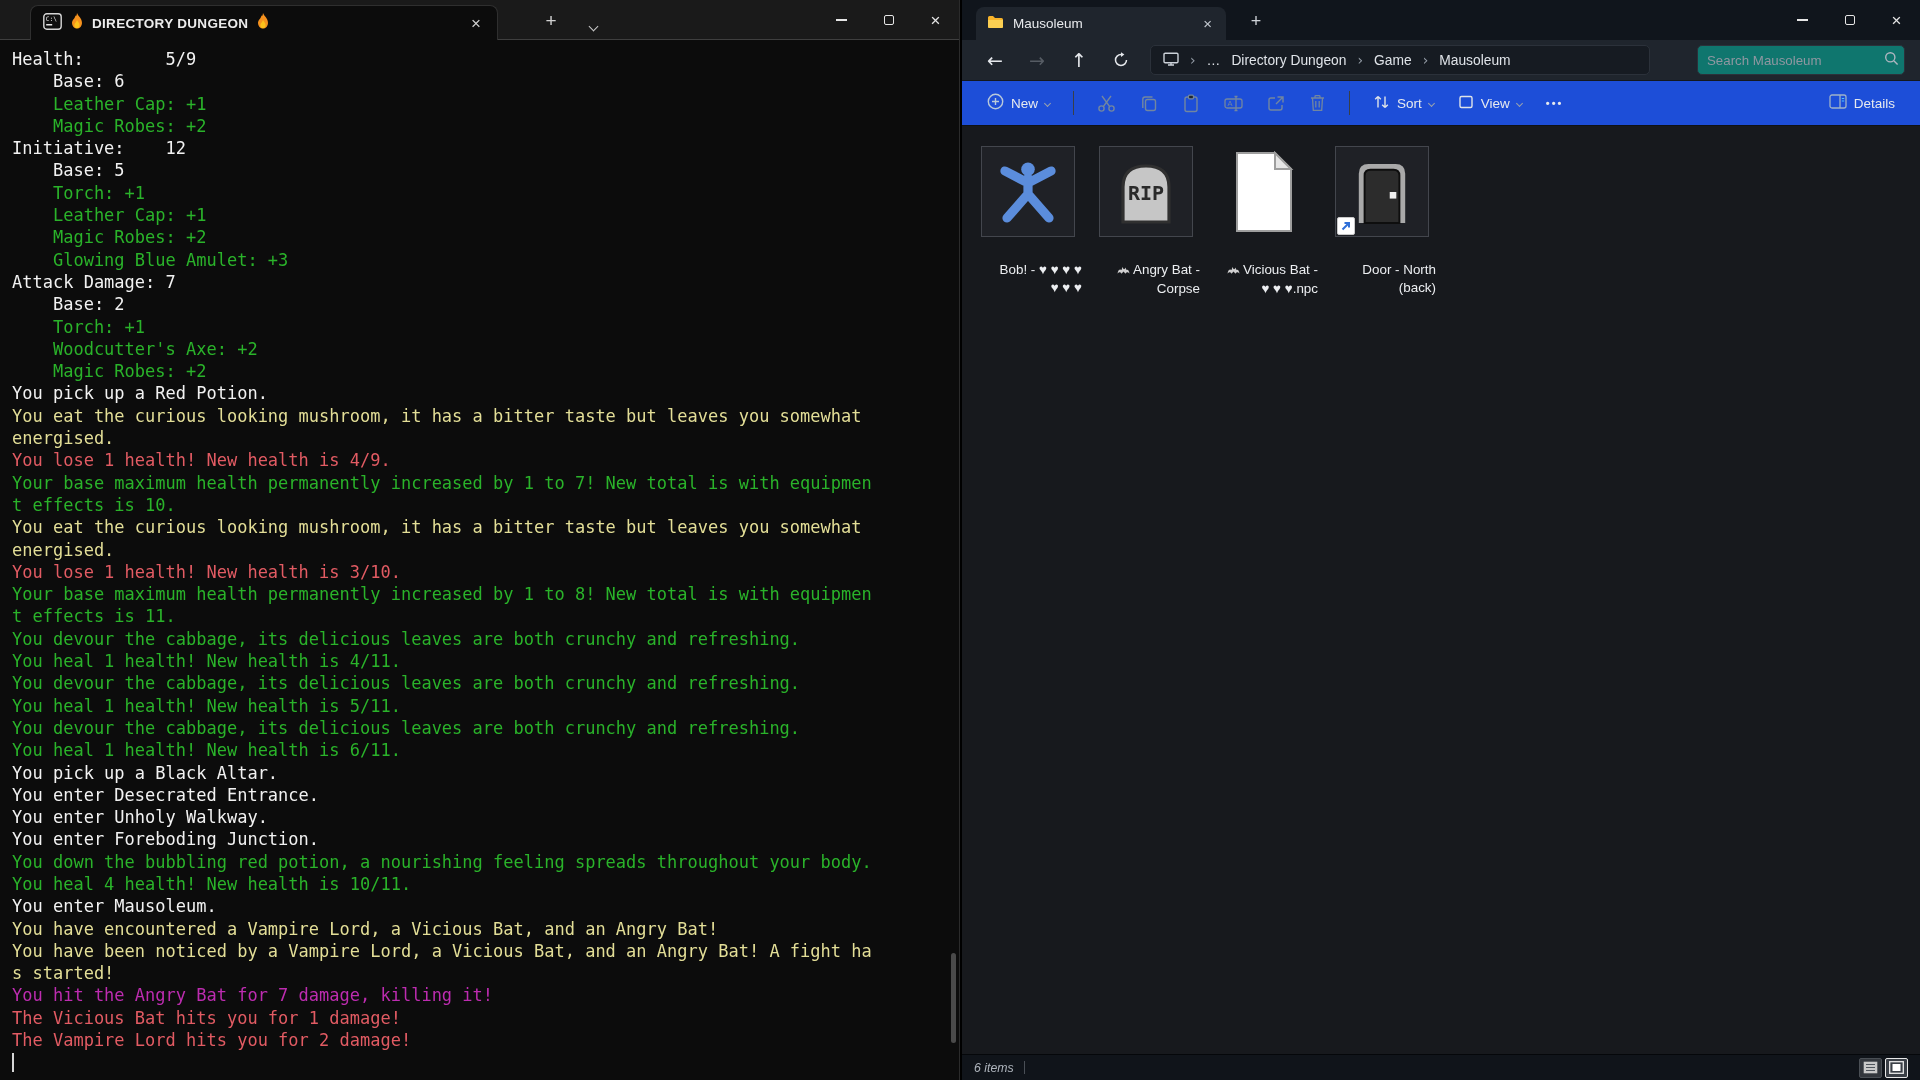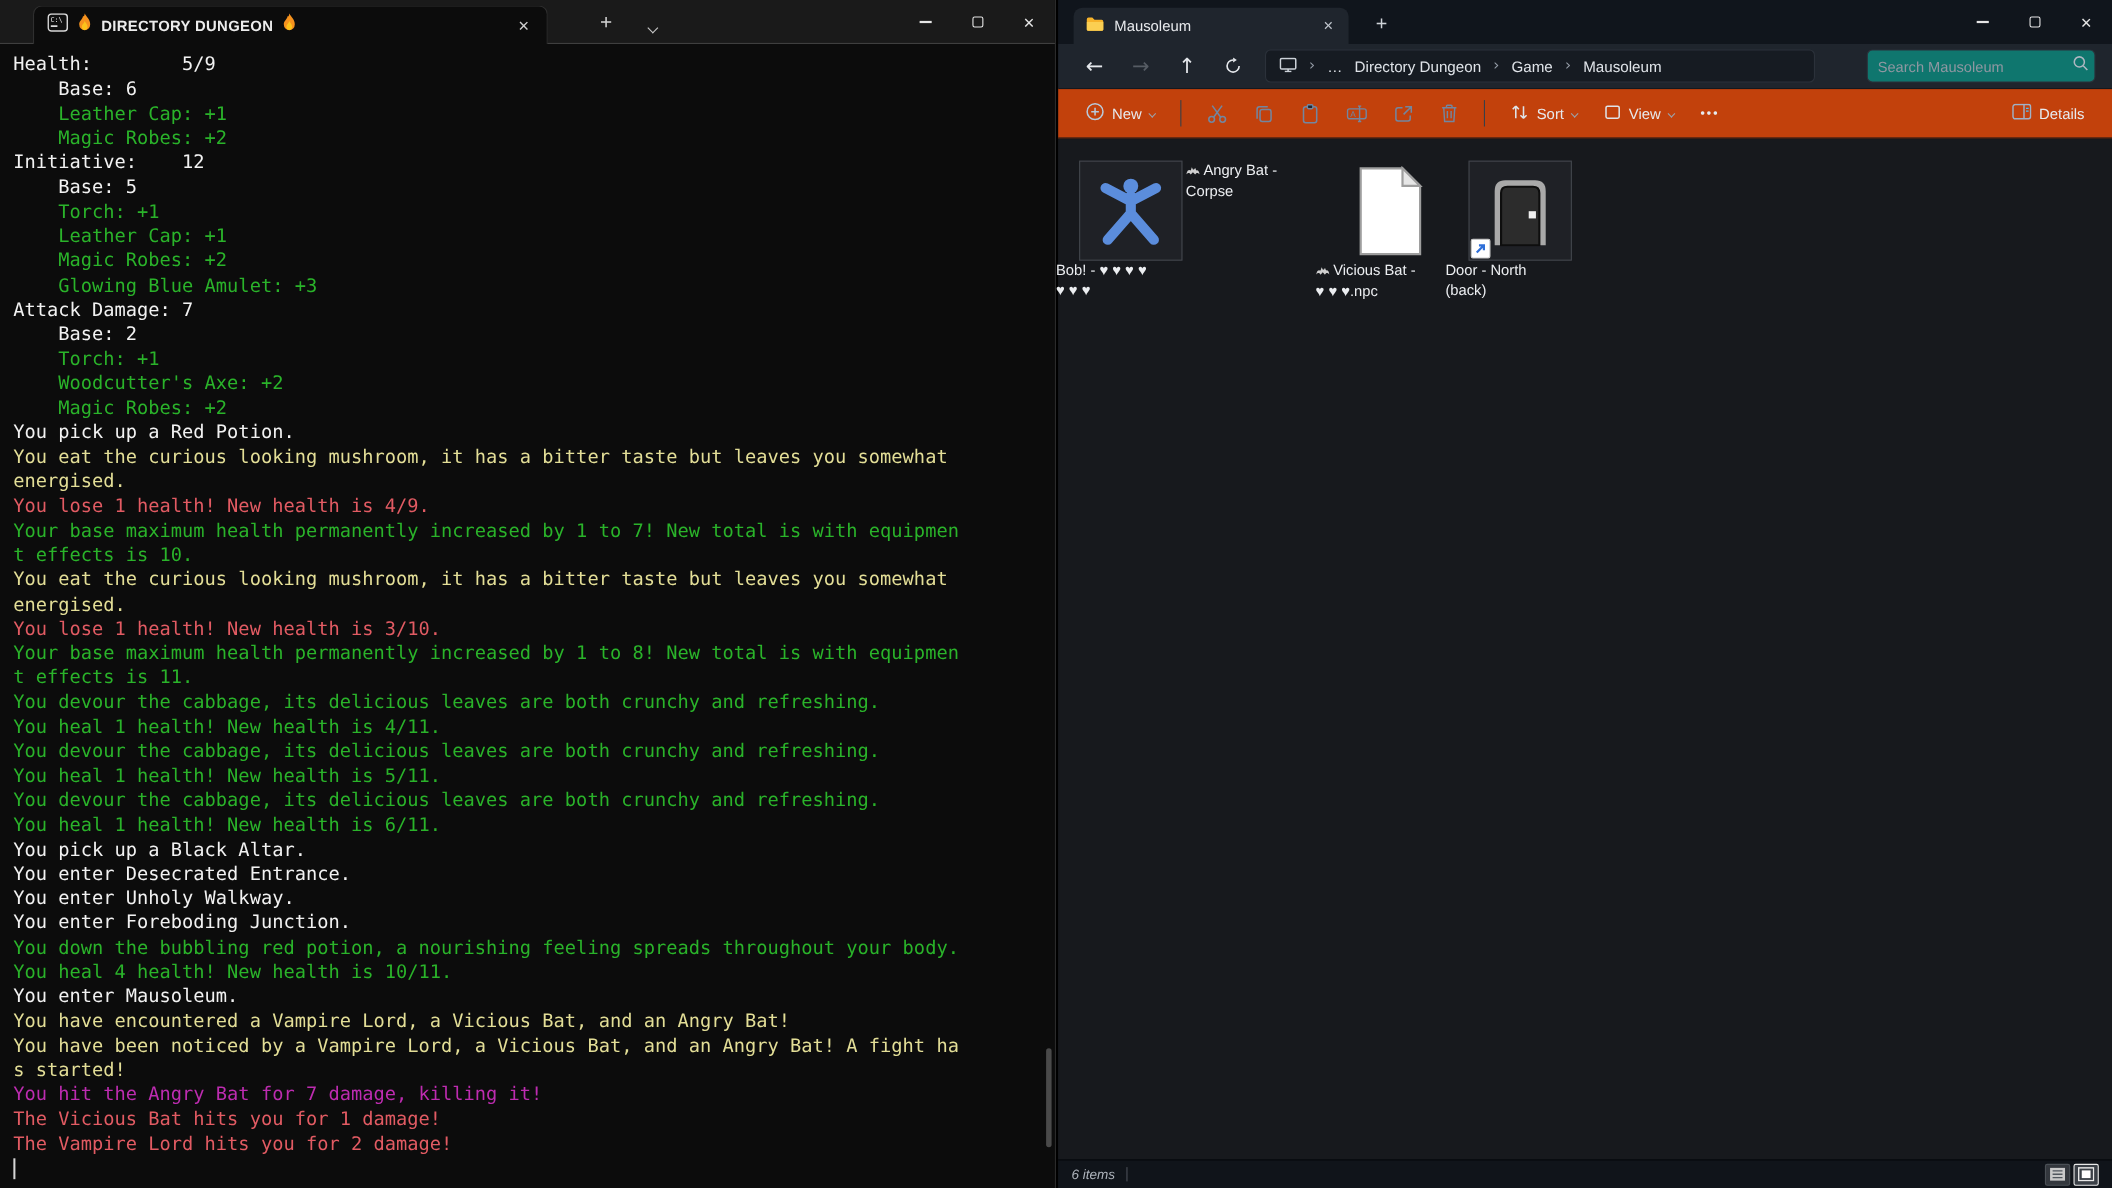--- a/index.html
+++ b/index.html
@@ -65,7 +65,7 @@
                      font-size:13.3px; font-family:"Liberation Sans",sans-serif; }
   .searchbox input::placeholder { color:#8f97a1; }
 
-  .e-toolbar { position:absolute; top:80px; left:0; right:0; height:46px; background:#c2410c;
+  .e-toolbar { position:absolute; top:80px; left:0; right:0; height:46px; background:#1d4ed8;
                border-top:1px solid #14181e; border-bottom:1px solid #0f1216;
                display:flex; align-items:center; padding:0 16px; gap:6px; color:#e7eaee; font-size:13.5px; }
   .tbtn { display:flex; align-items:center; gap:7px; padding:6px 9px; border-radius:4px; }

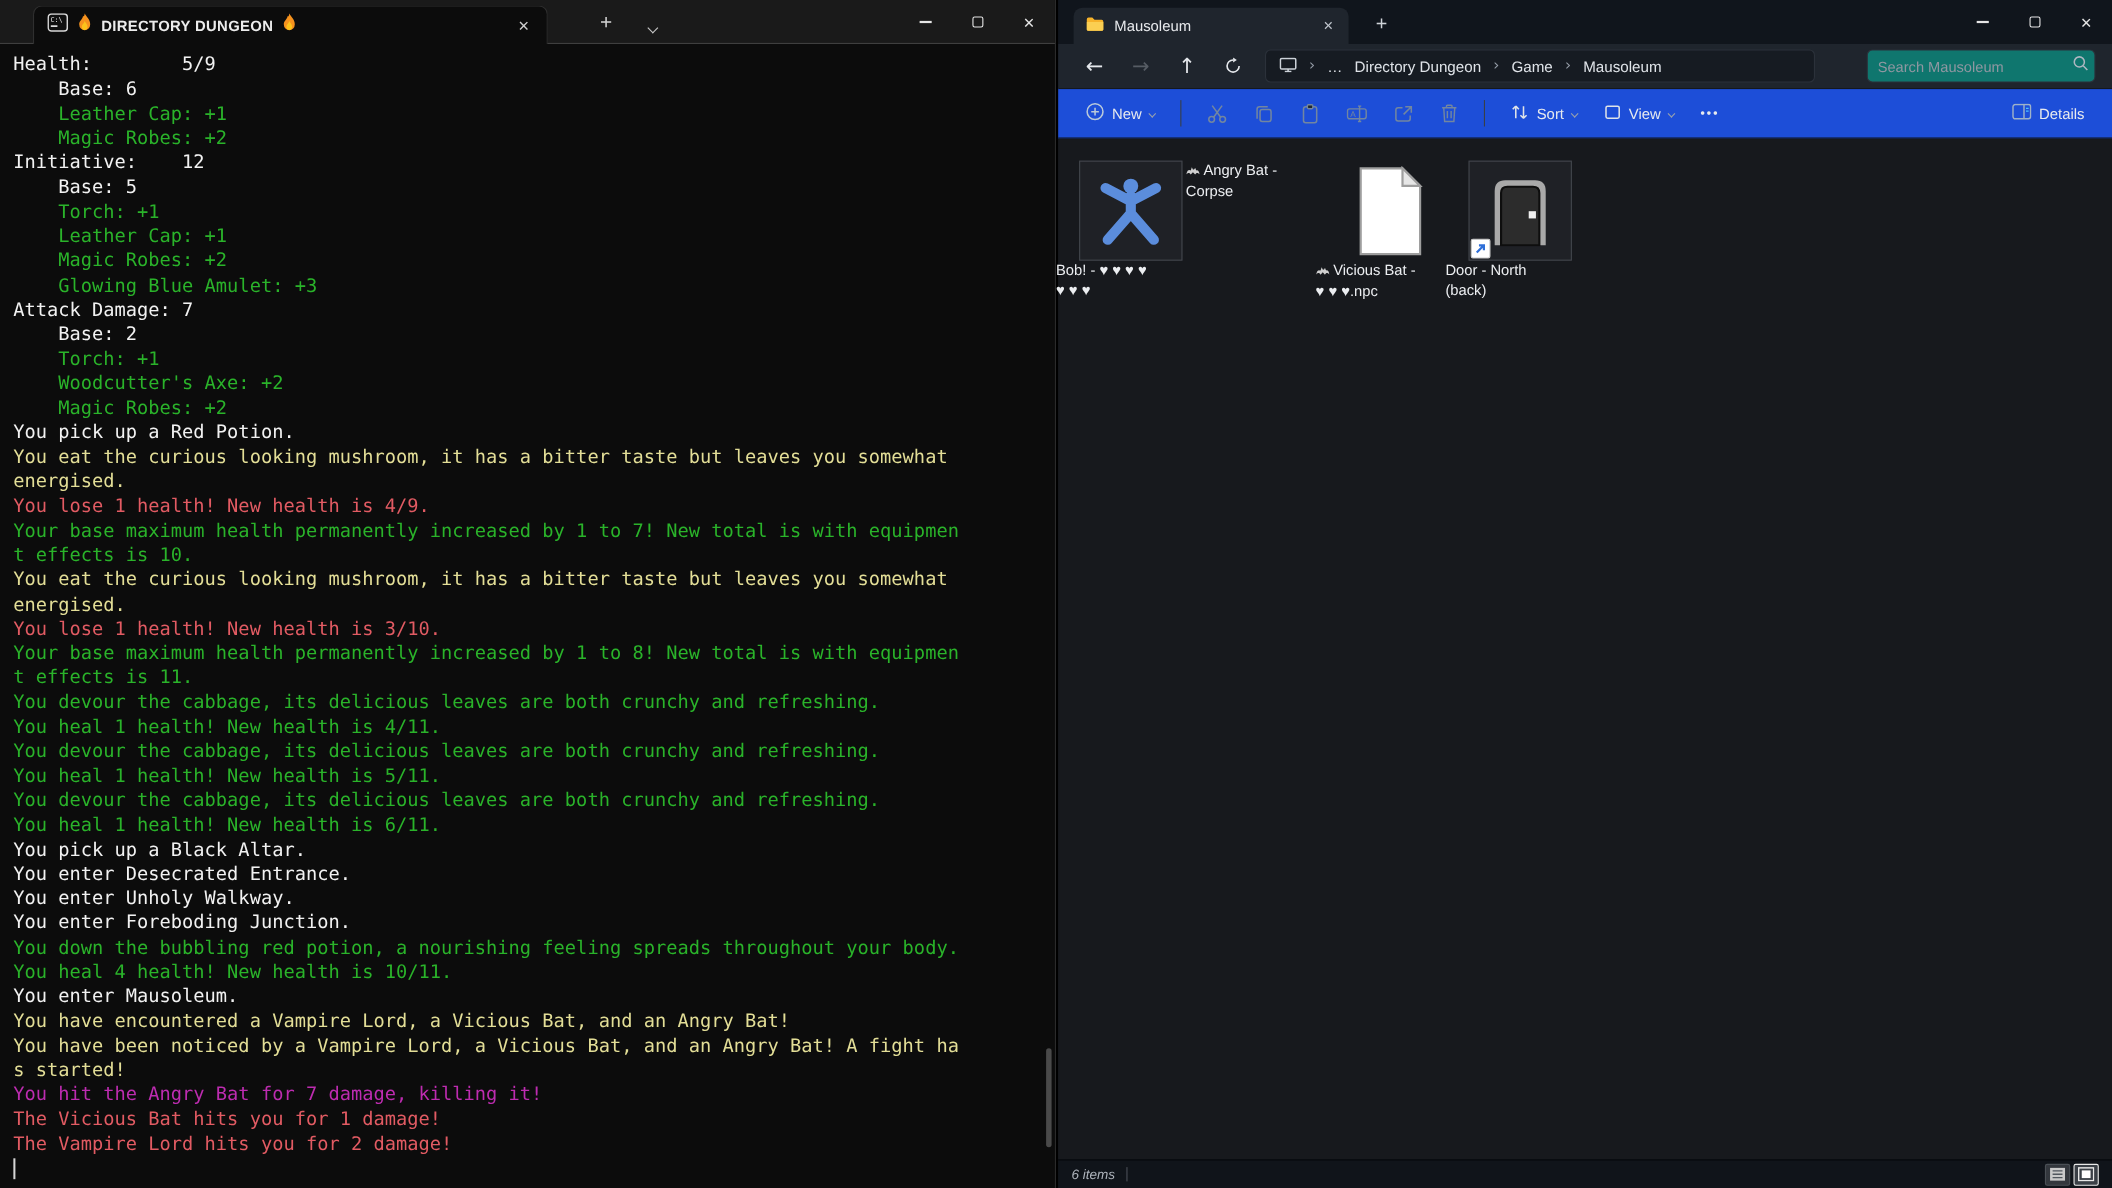--- a/index.html
+++ b/index.html
@@ -288,6 +288,12 @@
           </div>
         </div>
         <div class="file-item">
+          <div class="thumb bordered">
+            <svg width="64" height="66" viewBox="0 0 32 33">
+              <path d="M4.5 31.5 V14 Q4.5 3.5 16 3.5 Q27.5 3.5 27.5 14 V31.5 Z" fill="#c6c6c6" stroke="#303030" stroke-width="1.6"></path>
+              <text x="16" y="20.5" text-anchor="middle" font-size="10" font-weight="bold" fill="#2a2a2a" font-family="DejaVu Sans Mono,monospace">RIP</text>
+            </svg>
+          </div>
           <div class="flabel">
             <div><span class="pfx"><svg width="13" height="10" viewBox="0 0 13 10">
                   <path d="M0.5 8.5 C1.5 3.5 3.5 4.5 4.5 5 L5.5 2 L6.5 4 C7.3 4.4 8 4 8.5 2.5 L9.5 5 C10.5 4.5 11.8 4.5 12.5 8.5 C10.5 6.5 9.5 7 8.5 8.7 L6.5 6.6 L4.5 8.7 C3.5 7 2.5 6.5 0.5 8.5 Z" fill="#cfcfcf"></path>

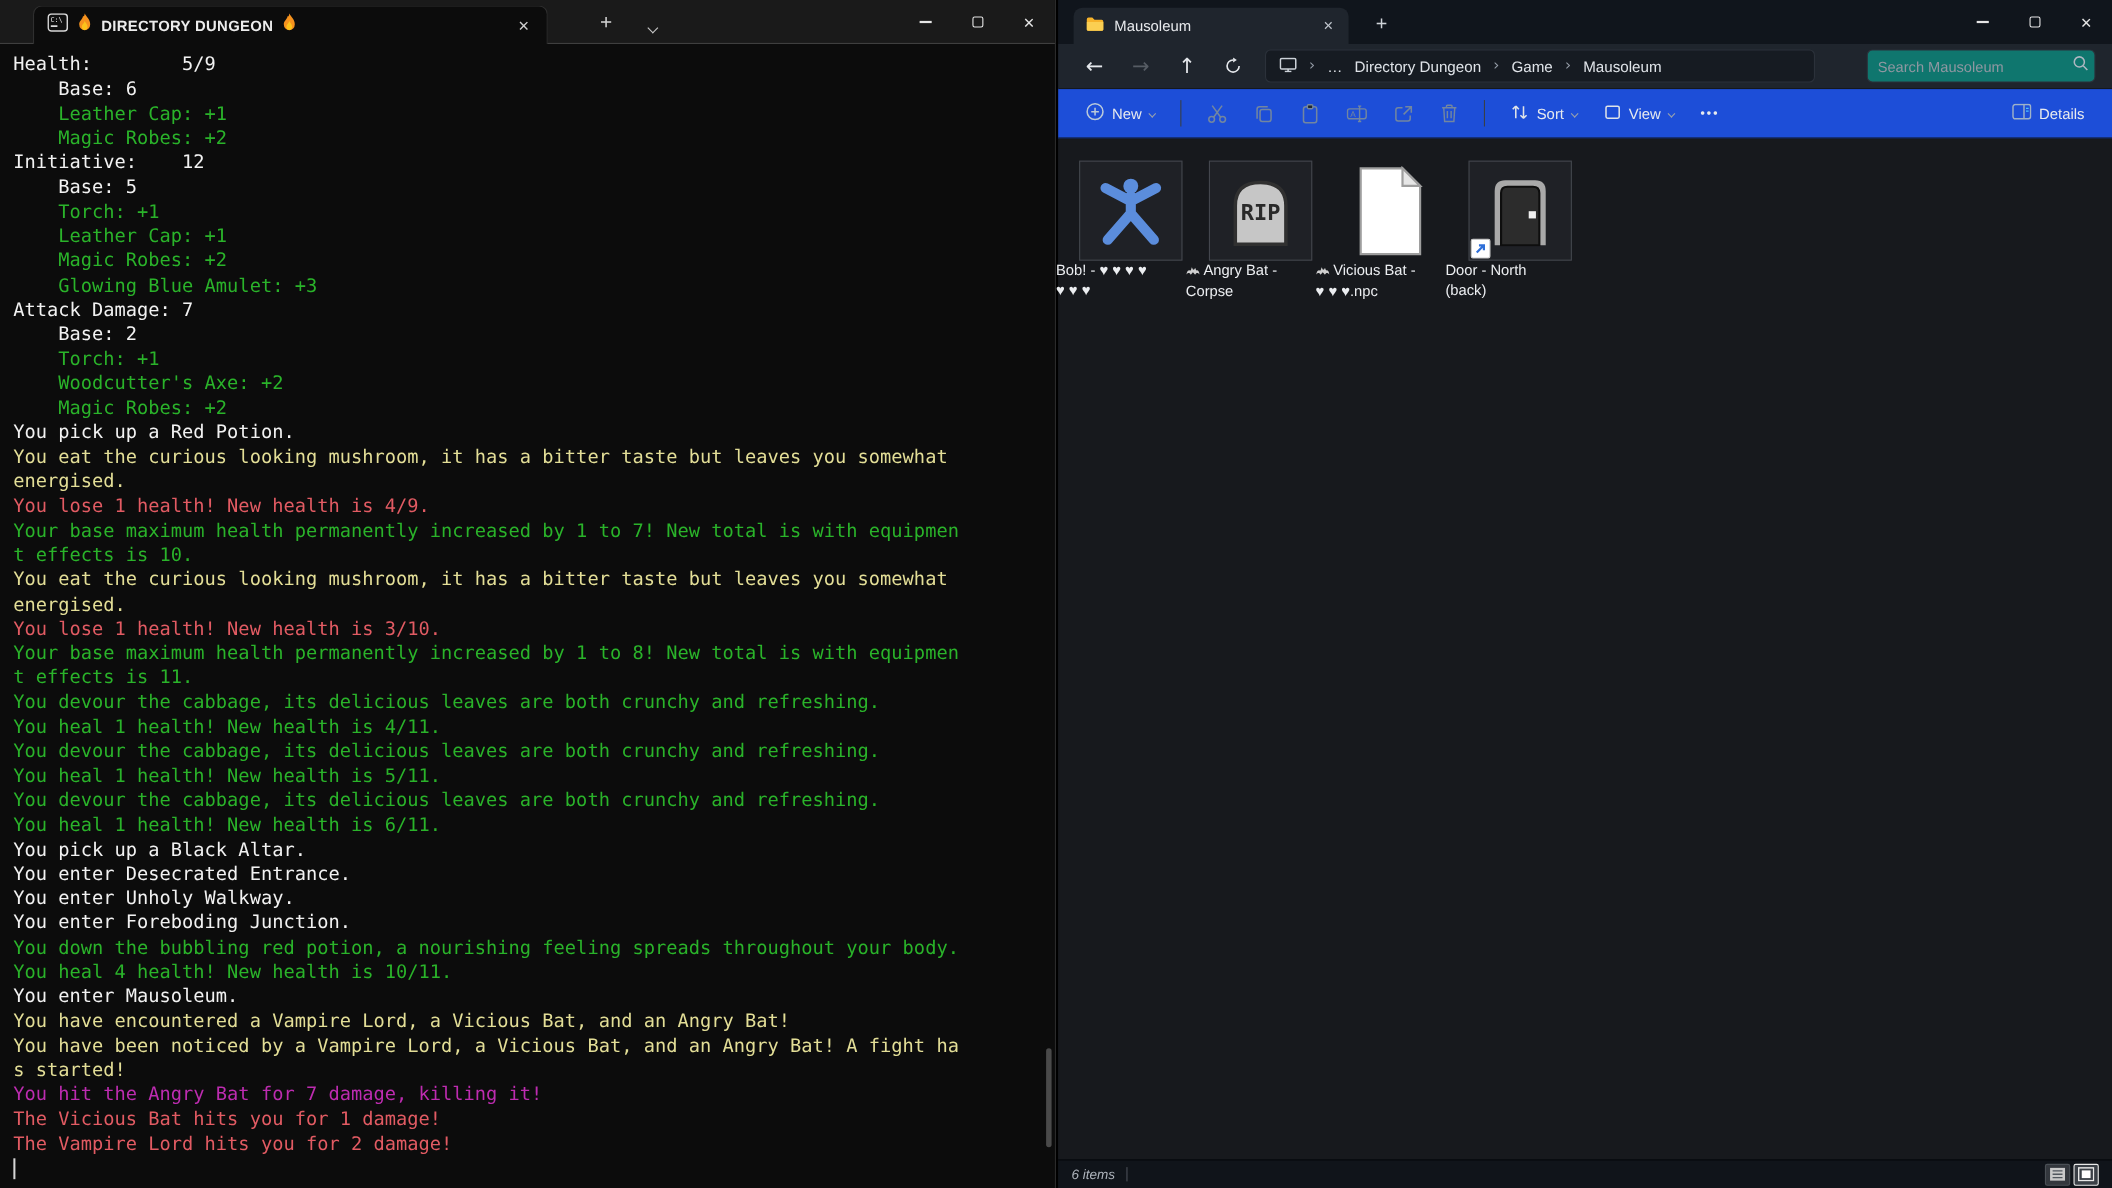--- a/index.html
+++ b/index.html
@@ -81,7 +81,7 @@
   .thumb.bordered { background:#1f2126; border:1px solid #43464d; }
   .shortcut-overlay { position:absolute; left:1px; bottom:1px; width:18px; height:18px; background:#fff;
                       border:1px solid #c9c9c9; border-radius:2px; display:flex; align-items:center; justify-content:center; }
-  .flabel { margin-top:0; width:122px; margin-left:-14px; text-align:left; color:#eceef1;
+  .flabel { margin-top:24px; width:122px; margin-left:-14px; text-align:right; color:#eceef1;
             font-size:13.4px; line-height:18px; }
   .flabel .pfx { display:inline-block; vertical-align:-1px; margin-right:3px; }
 

